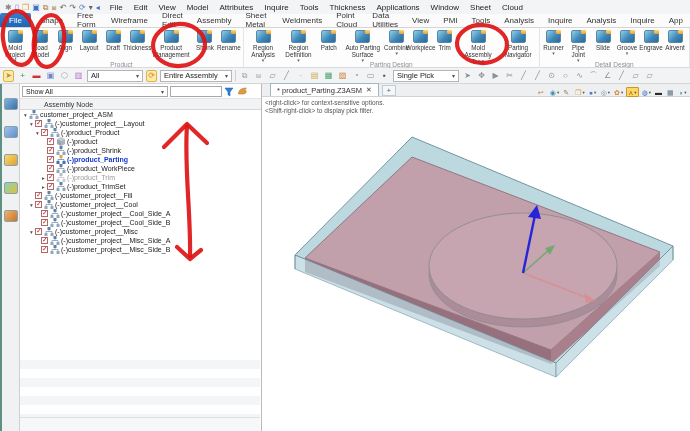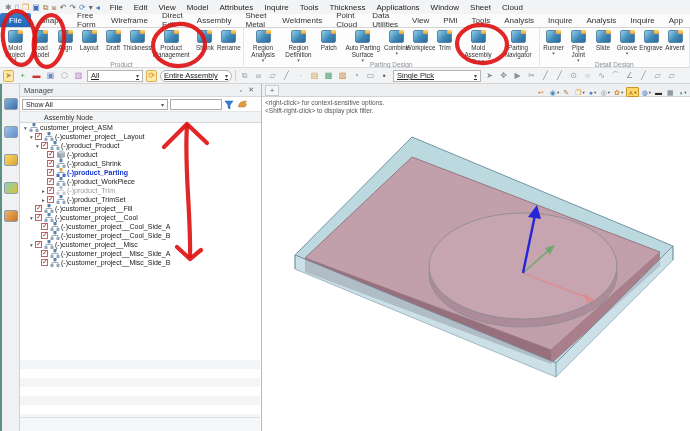--- a/index.html
+++ b/index.html
@@ -44,7 +44,7 @@
   .tb-icon.hl { background:#ffe9a8; border:1px solid #d9b44a; border-radius:2px; }
   .tb-select { height:12px; background:#fff; border:1px solid #b5b5b5; font-size:7.5px;
     color:#222; display:flex; align-items:center; justify-content:space-between;
-    padding:0 3px; cursor:default;text-decoration:underline; }
+    padding:0 3px; cursor:default; }
   .tb-select .sv { overflow:hidden; white-space:nowrap; }
   .tb-select .caret { font-size:6px; color:#555; margin-left:3px; }
   .tb-sep { width:1px; height:11px; background:#d0d0d0; }

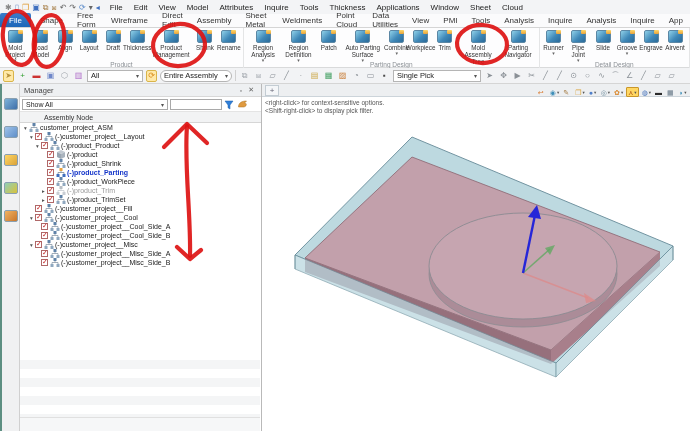--- a/index.html
+++ b/index.html
@@ -288,7 +288,7 @@
       <span class="caret">▾</span>
     </div>
     <span class="tb-icon hl" style="color: rgb(215, 134, 18);">⟳</span>
-    <div class="tb-select" style="width: 72px; border-radius: 6px;">
+    <div class="tb-select" style="width: 72px;">
       <span class="sv">Entire Assembly</span>
       <span class="caret">▾</span>
     </div>

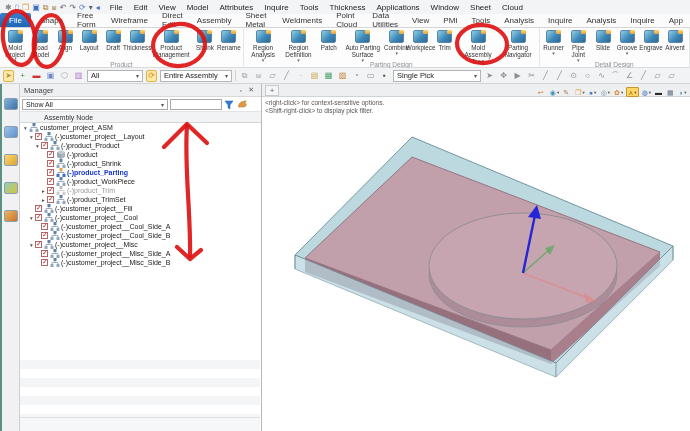--- a/index.html
+++ b/index.html
@@ -304,7 +304,7 @@
     <span class="tb-icon" style="color: rgb(138, 144, 150);">◔</span>
     <span class="tb-icon" style="color: rgb(138, 144, 150);">▭</span>
     <span class="tb-icon" style="color: rgb(74, 74, 74);">▪</span>
-    <div class="tb-select" style="width: 88px;">
+    <div class="tb-select" style="width: 66px;">
       <span class="sv">Single Pick</span>
       <span class="caret">▾</span>
     </div>

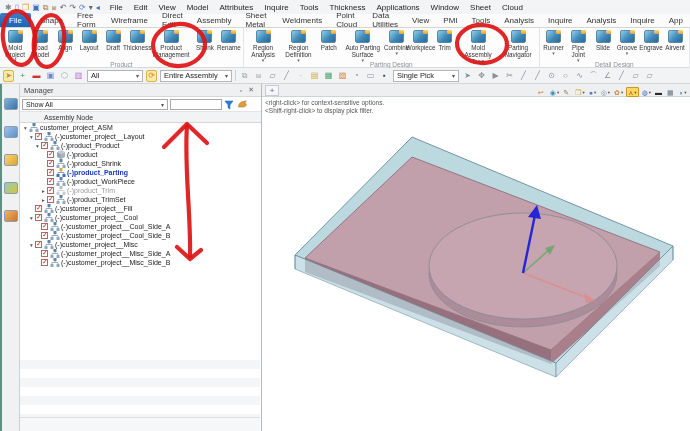--- a/index.html
+++ b/index.html
@@ -333,12 +333,6 @@
   </div>
 
 <div id="manager">
-  <div id="mgr-title">
-    <span>Manager</span>
-    <span class="spacer"></span>
-    <span class="mgr-winbtn">▫</span>
-    <span class="mgr-winbtn">✕</span>
-  </div>
   <div id="mgr-filter">
     <div id="mgr-showall">
       <span class="sv">Show All</span>

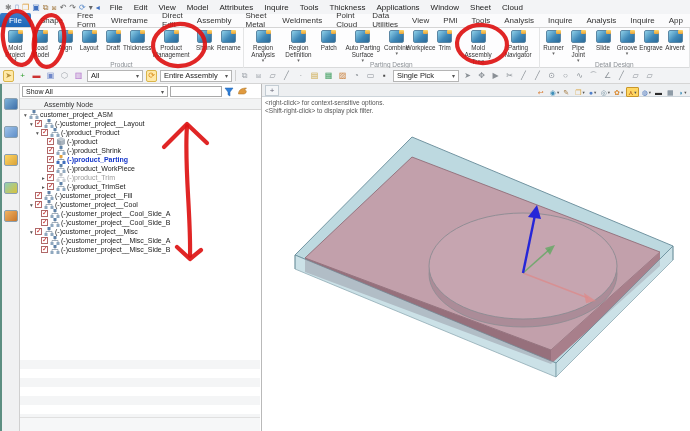--- a/index.html
+++ b/index.html
@@ -557,6 +557,10 @@
     </g>
   </svg>
   <div id="doc-tabbar">
+    <div id="doc-tab">
+      <span>* product_Parting.Z3ASM</span>
+      <span class="close">✕</span>
+    </div>
     <div id="newtab">+</div>
   </div>
   <div id="vp-hints">

